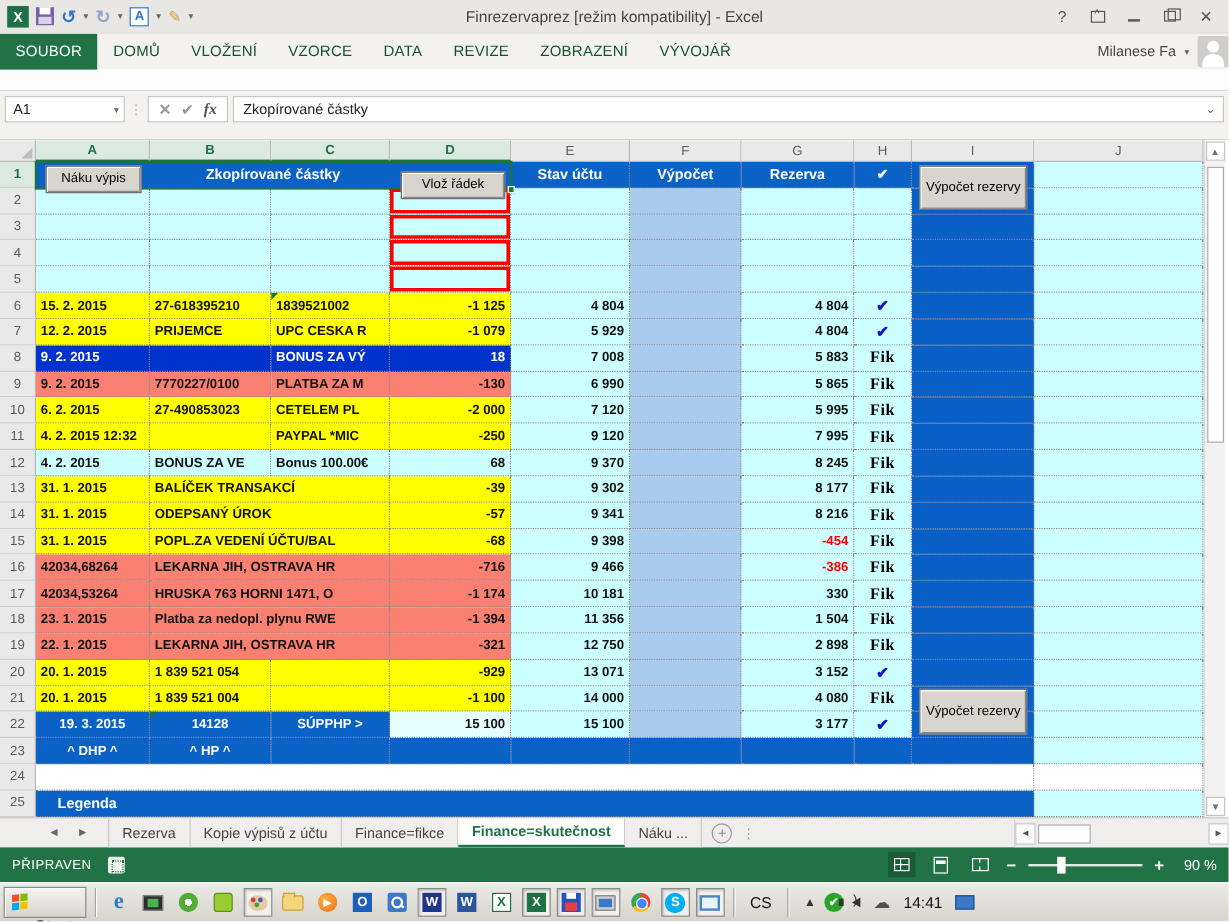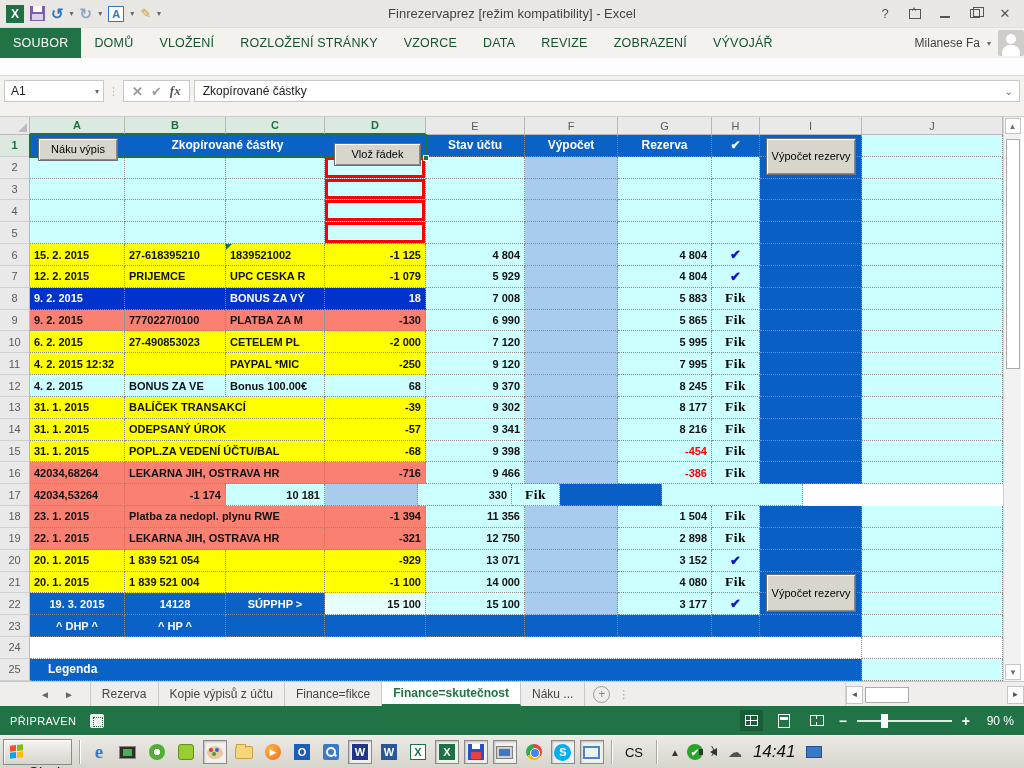--- a/index.html
+++ b/index.html
@@ -206,7 +206,6 @@
         <div class="rtab active">SOUBOR</div>
         <div class="rtab">DOMŮ</div>
         <div class="rtab">VLOŽENÍ</div>
-        <div class="rtab">ROZLOŽENÍ STRÁNKY</div>
         <div class="rtab">VZORCE</div>
         <div class="rtab">DATA</div>
         <div class="rtab">REVIZE</div>

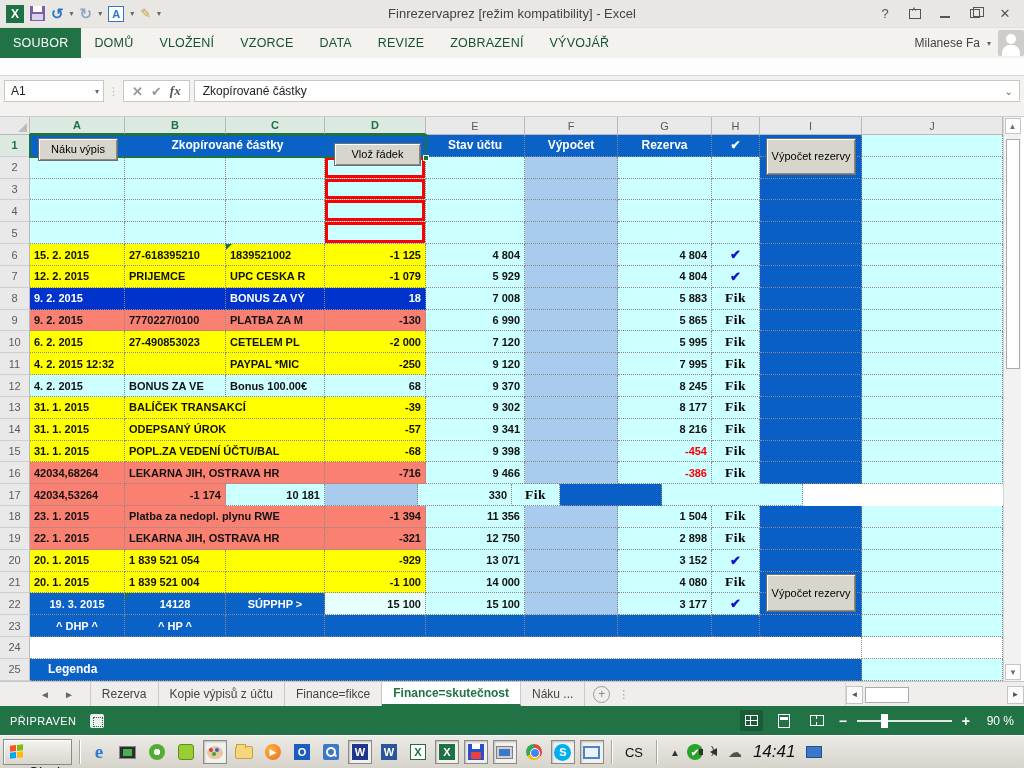--- a/index.html
+++ b/index.html
@@ -479,6 +479,7 @@
         <div class="grow">
           <div class="rnum">17</div>
           <div class="cell cA bg-salmon tl">42034,53264</div>
+          <div class="cell cBC bg-salmon tl">HRUSKA 763 HORNI 1471, O</div>
           <div class="cell cD bg-salmon tr">-1 174</div>
           <div class="cell cE bg-cyan tr">10 181</div>
           <div class="cell cF colf"></div>

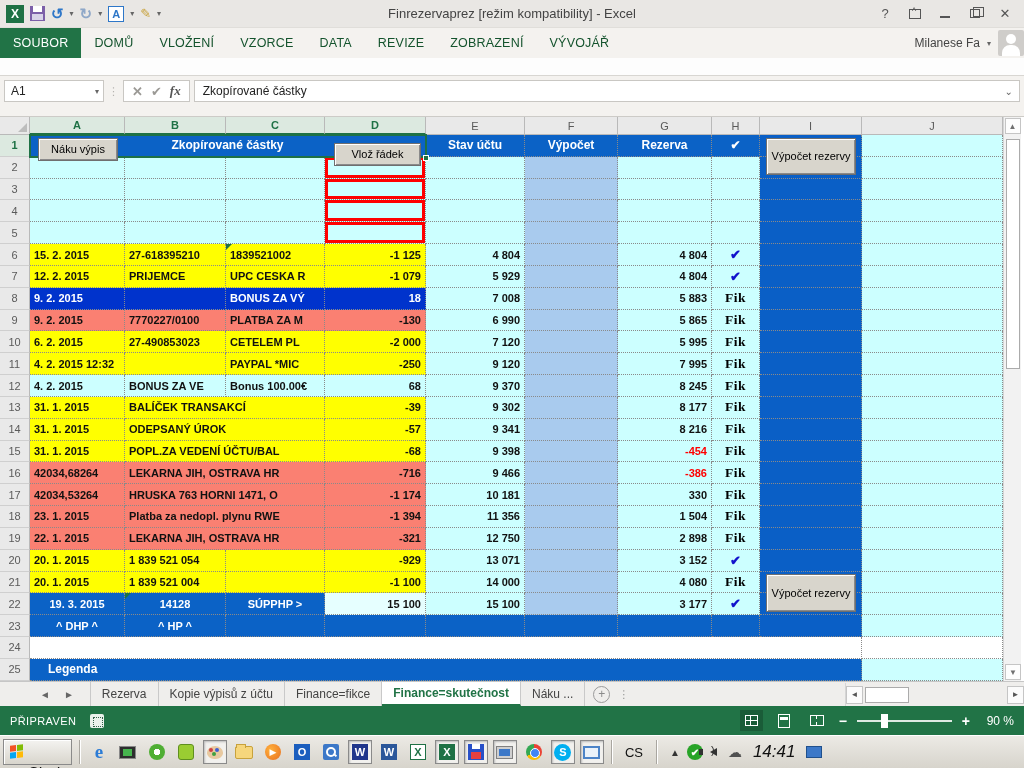--- a/index.html
+++ b/index.html
@@ -164,7 +164,7 @@
   .ico-speaker:before { content:""; position:absolute; left:-11px; top:-3px; width:4px; height:6px; background:#333; }
   .ico-speaker:after { content:")"; position:absolute; left:1px; top:-8px; color:#333; font-size:11px; }
   .ico-cloud { font-size:14px; color:#505050; }
-  .clock { font-size:17px; color:#111; padding:0 4px;font-style:italic; }
+  .clock { font-size:13px; color:#111; padding:0 4px; }
   .showdesk { width:16px; height:12px; background:#3C78C8; border:1px solid #20508C; }
 </style>
 </head>

